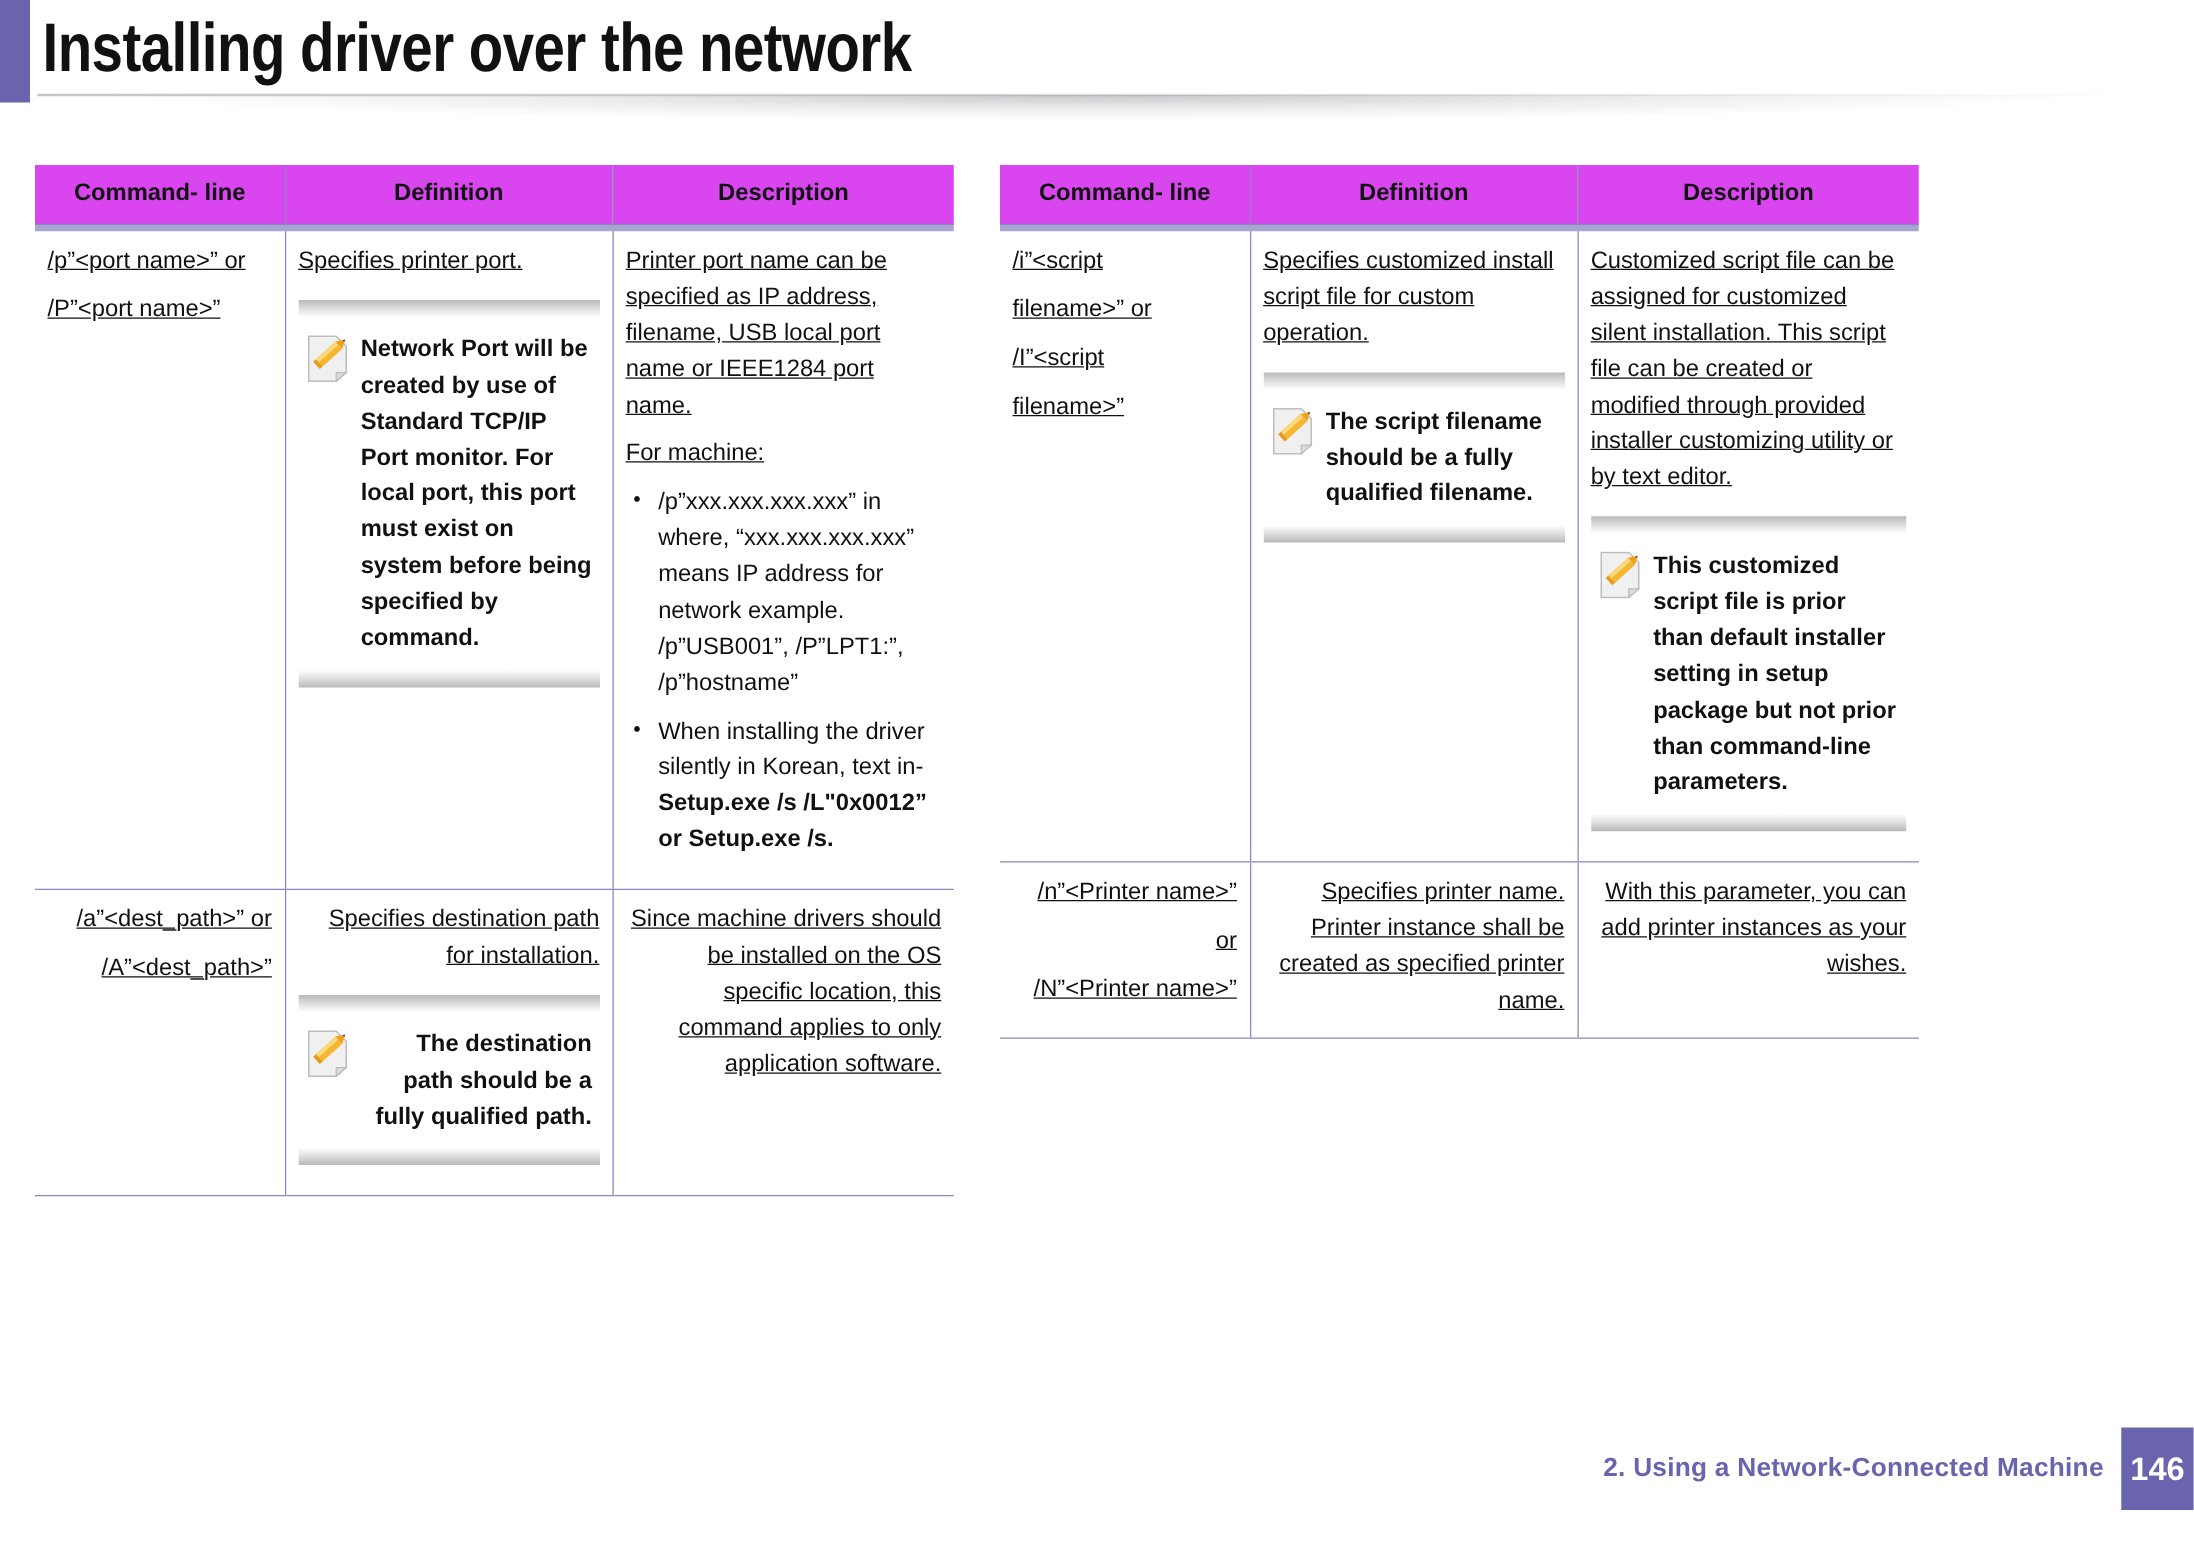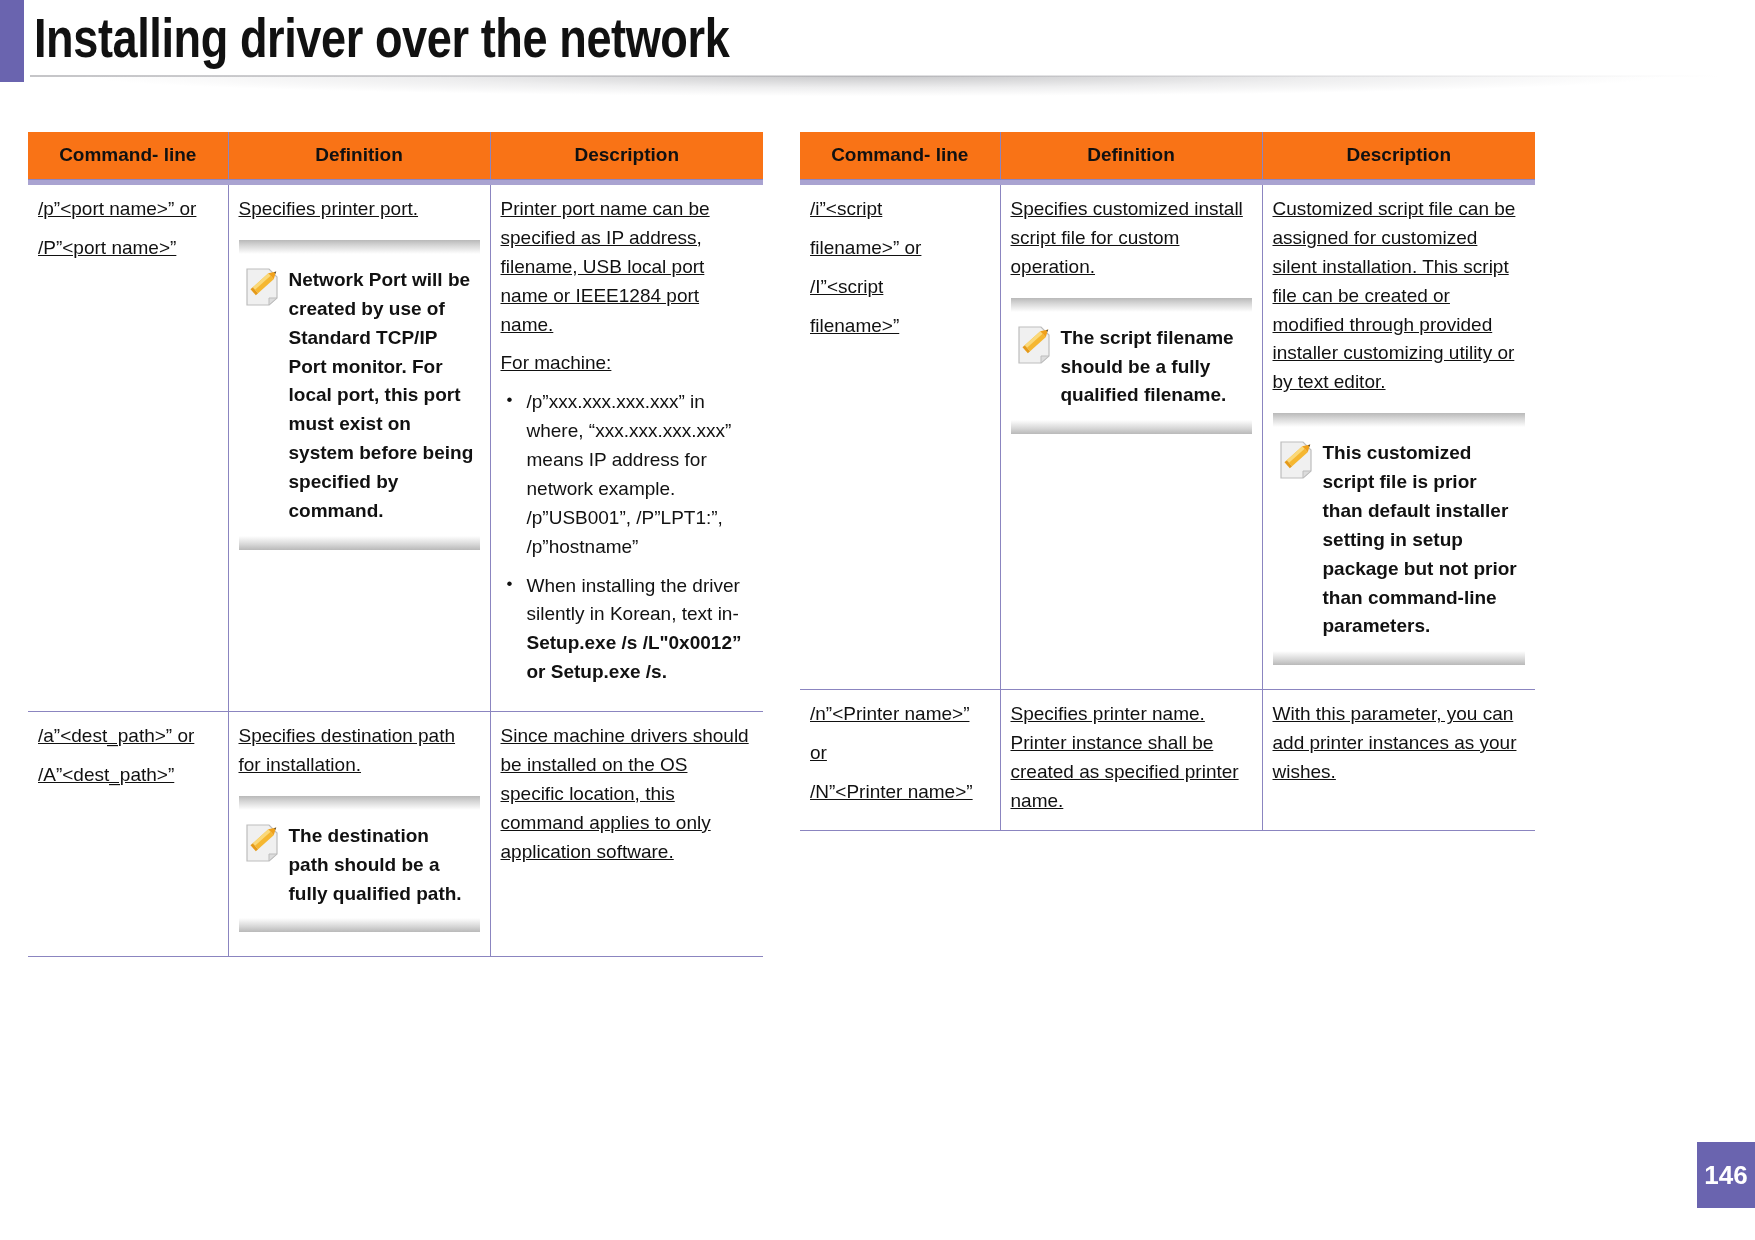--- a/index.html
+++ b/index.html
@@ -51,7 +51,7 @@
     border:none;
   }
   .tbl thead th{
-    background:#f97316;
+    background:#d946ef;
     border-left:1px solid #8B85C0;
     border-bottom:1px solid #8B85C0;
     font-size:19px;font-weight:bold;

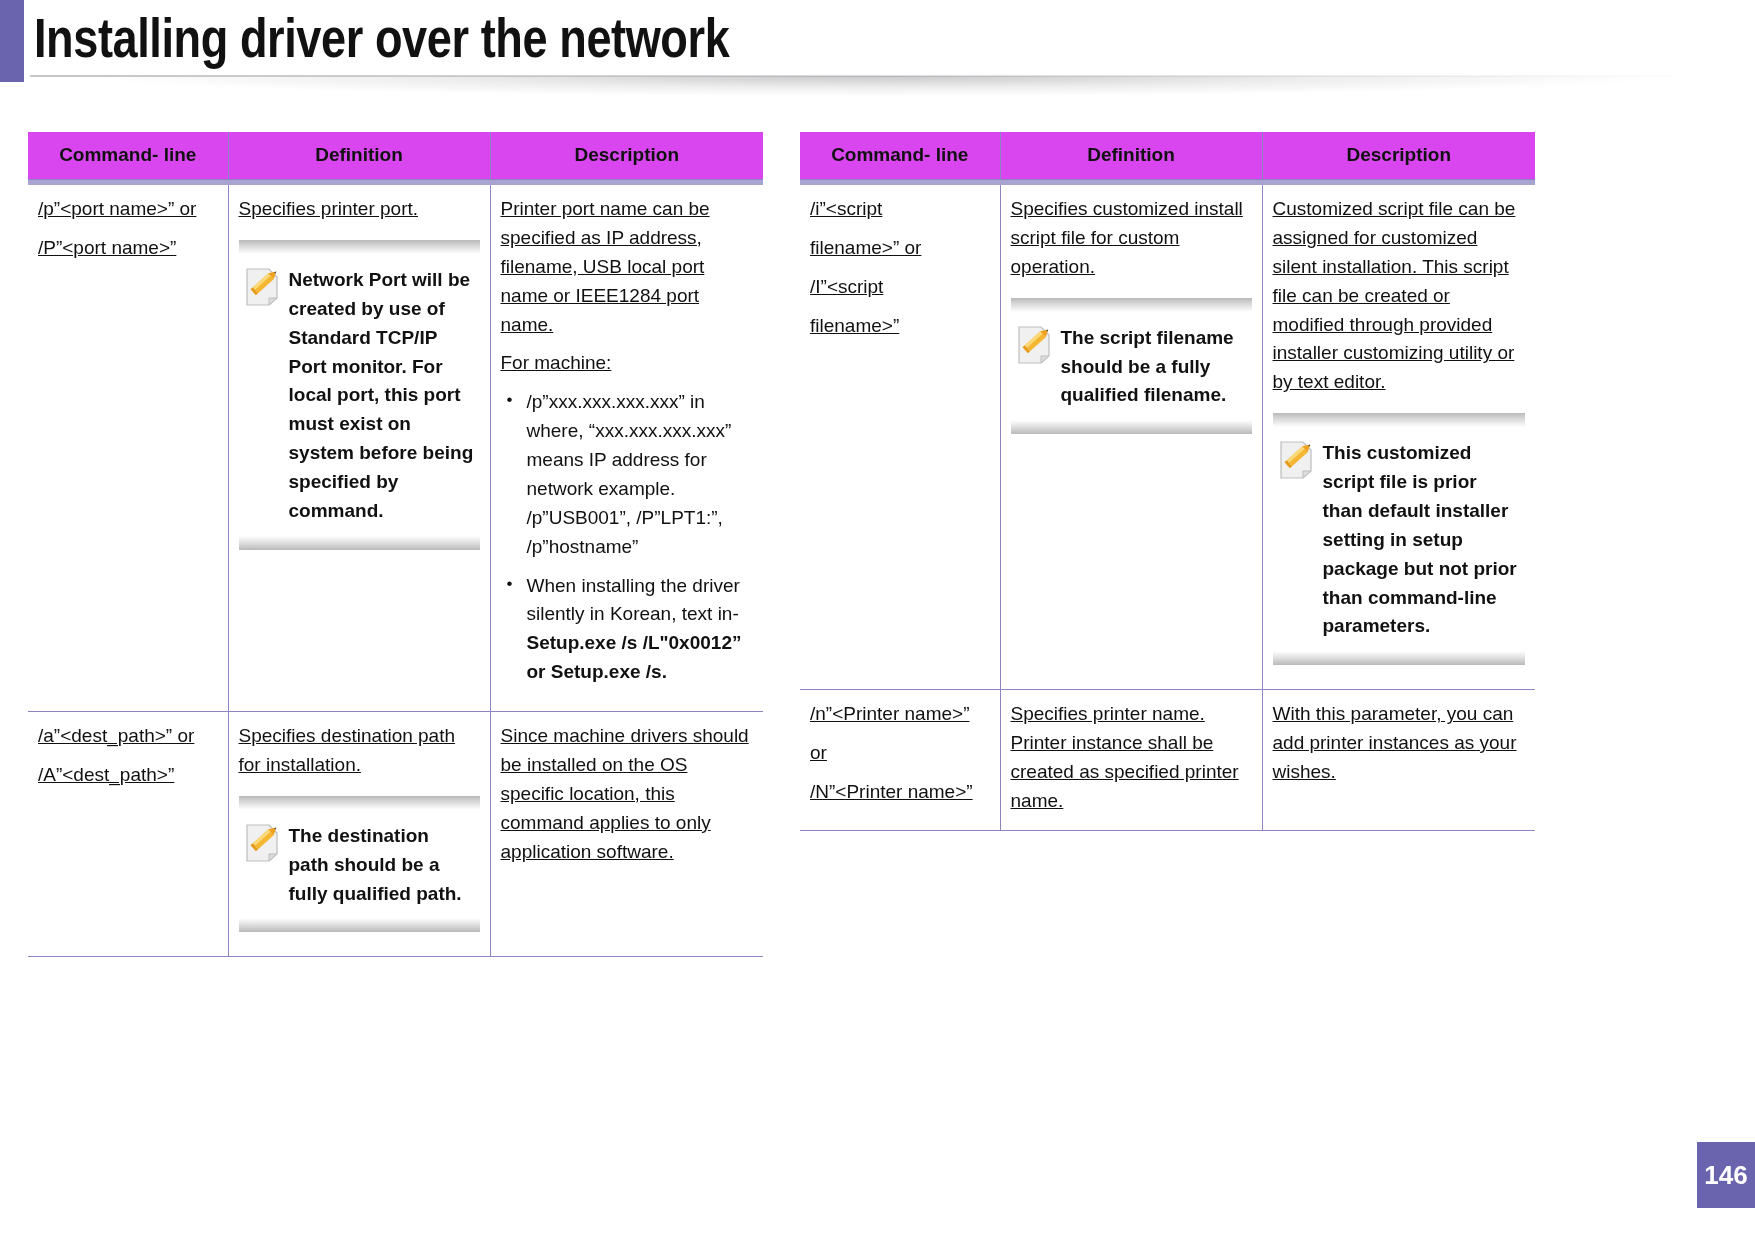--- a/index.html
+++ b/index.html
@@ -72,7 +72,7 @@
     color:#111;
   }
   .tbl tbody td:first-child{border-left:none;}
-  .tbl tbody tr.last td{border-bottom:1px solid #8B85C0;}
+  .tbl tbody tr.last td{border-bottom:1px solid #8B85C0;text-align:right;}
 
   .col-cmd{width:200px;}
   .col-def{width:262px;}

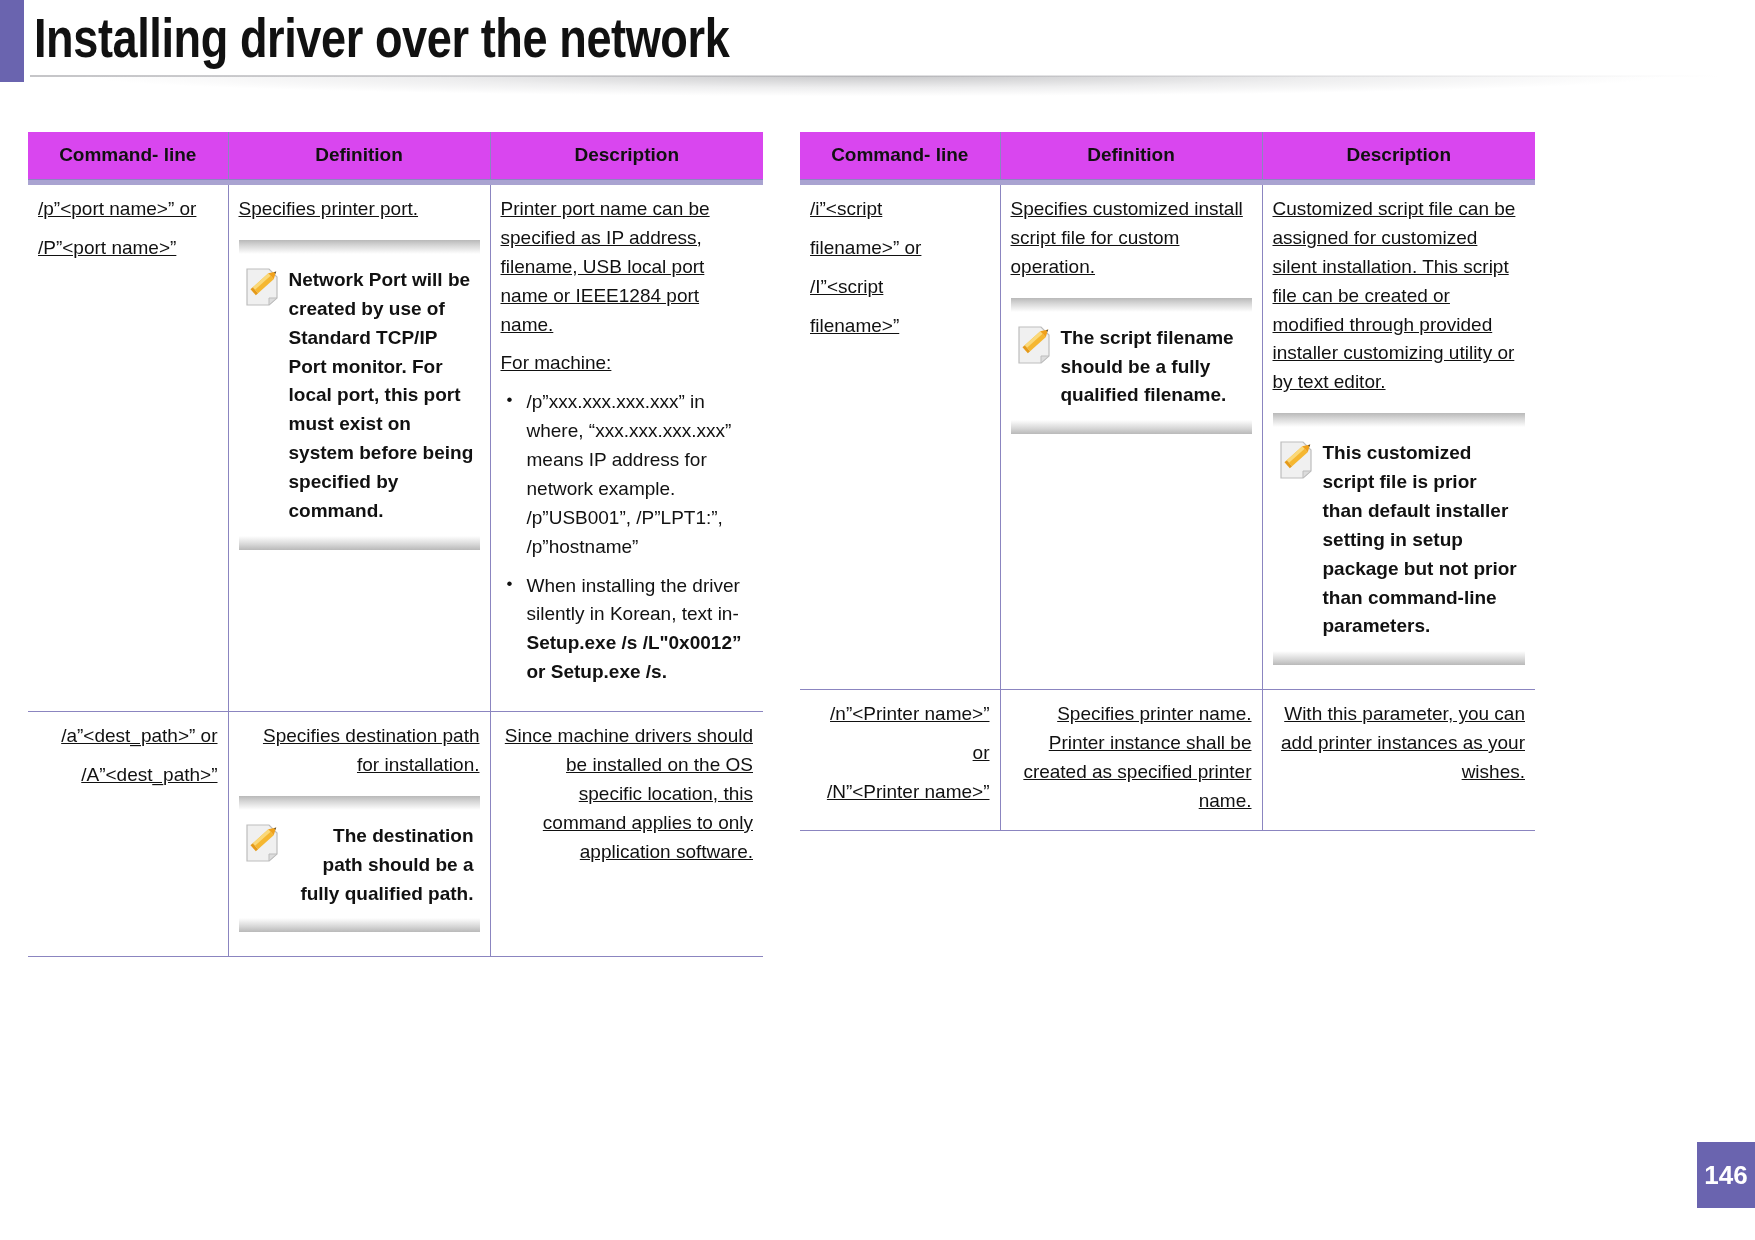--- a/index.html
+++ b/index.html
@@ -331,6 +331,7 @@
 </table>
 
 <div class="footer">
+  <span class="footer-text">2.  Using a Network-Connected Machine</span>
   <span class="footer-page">146</span>
 </div>
 

